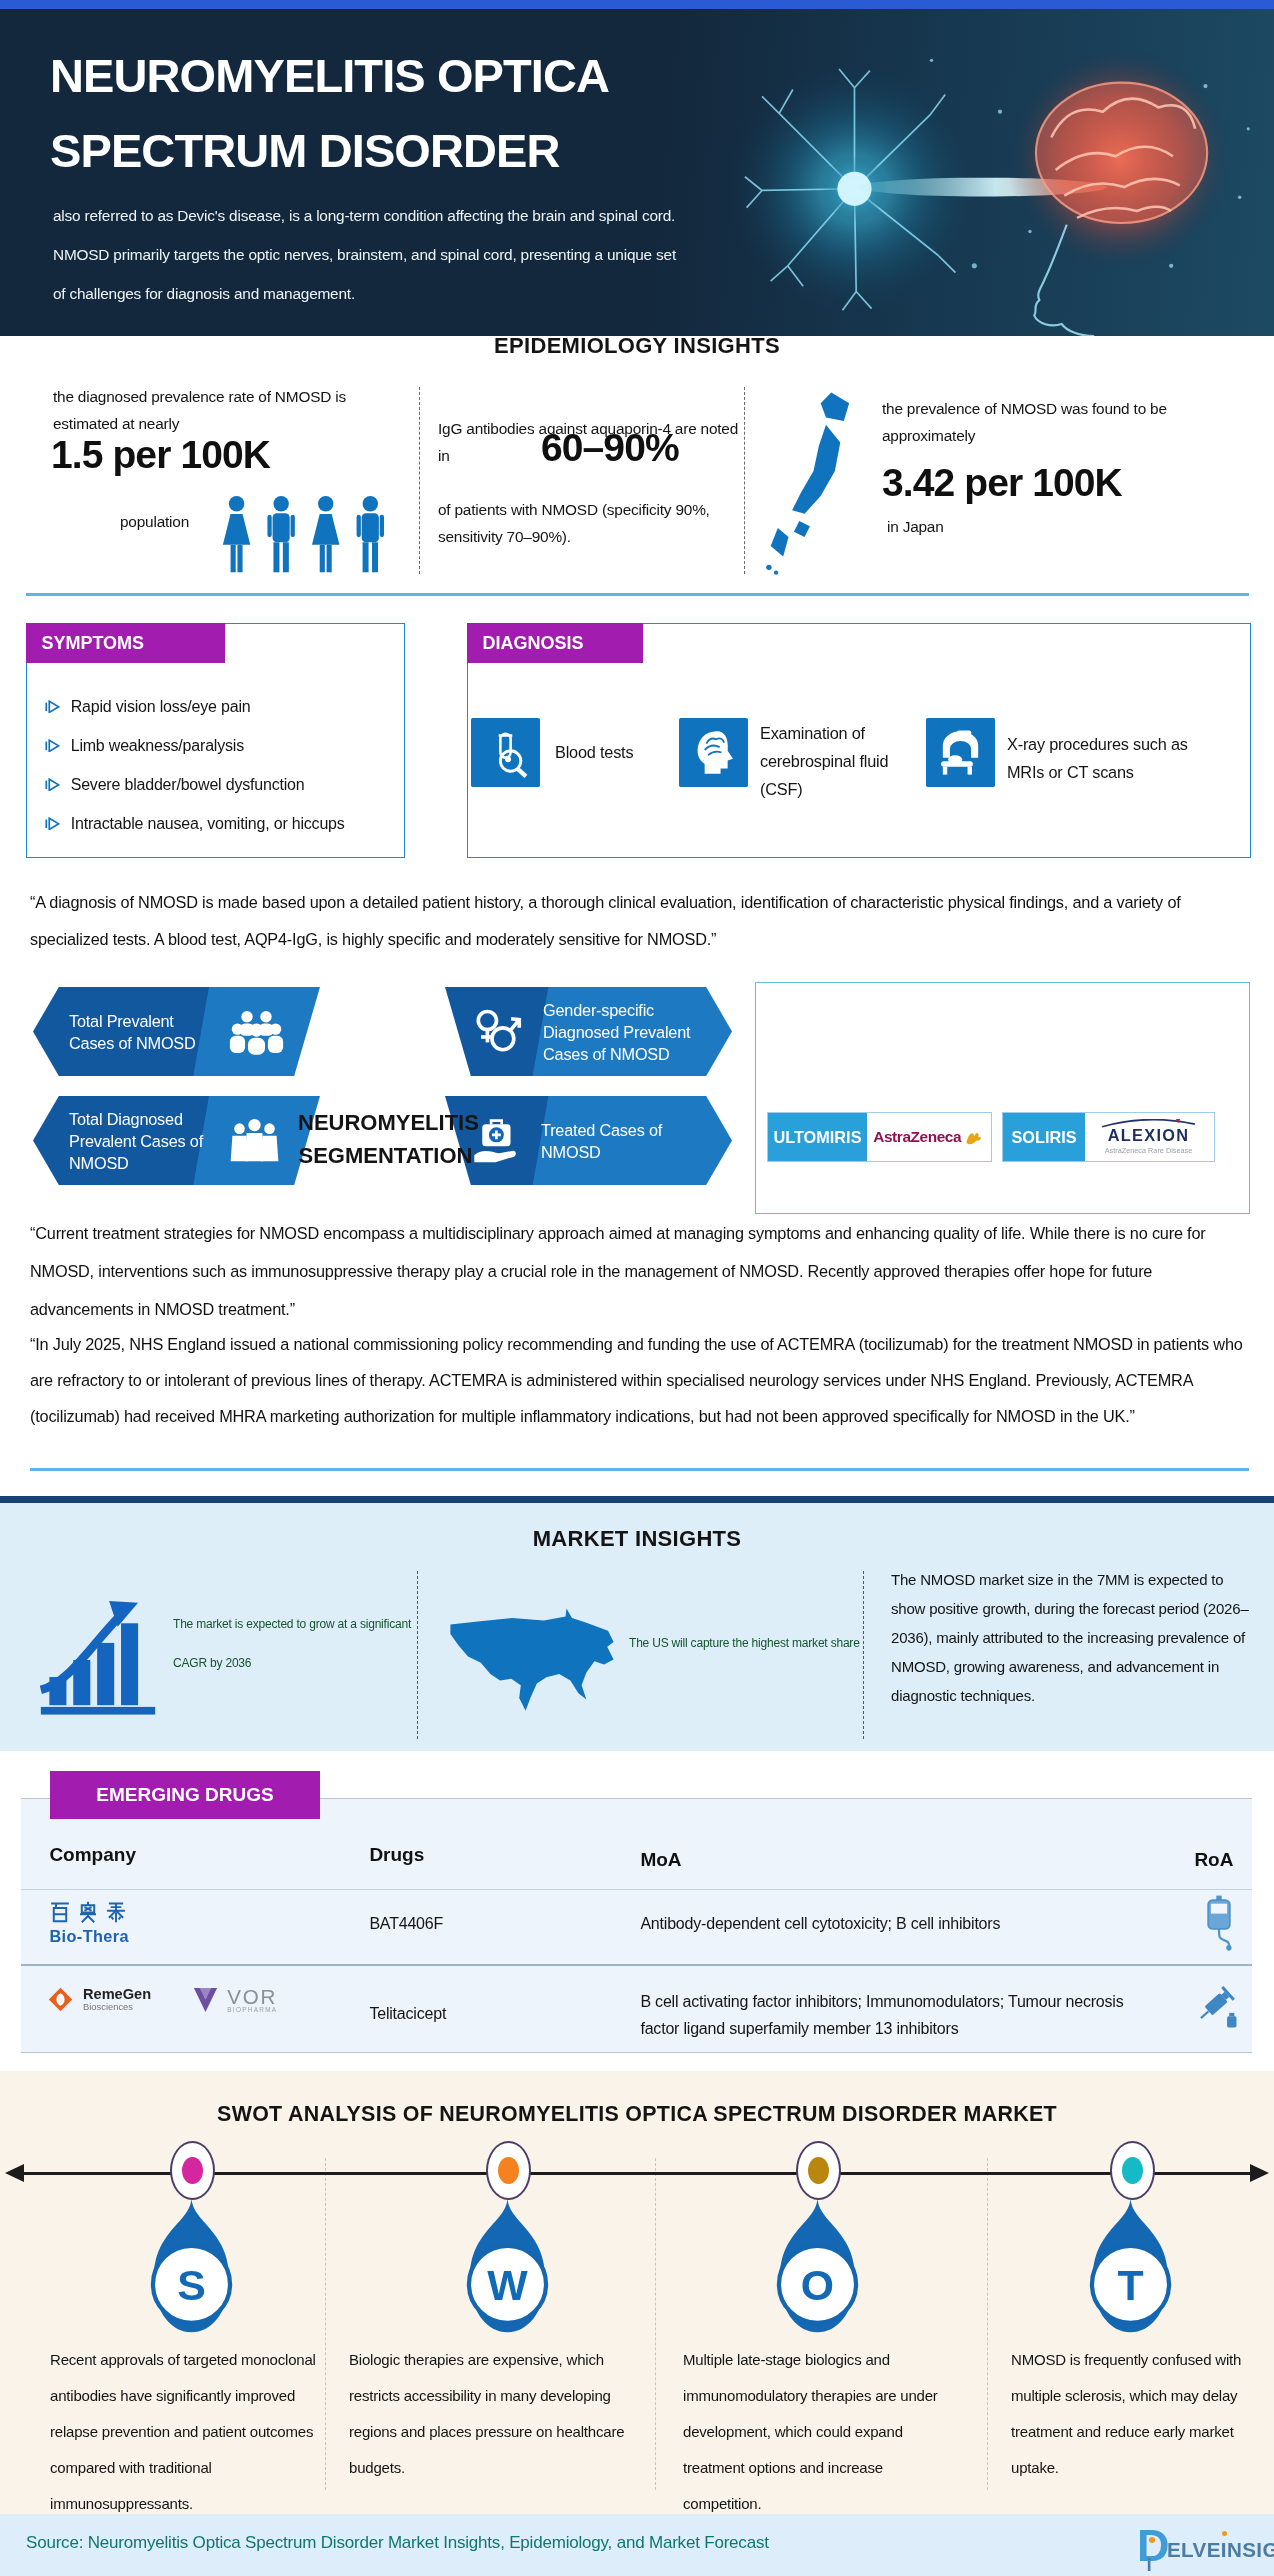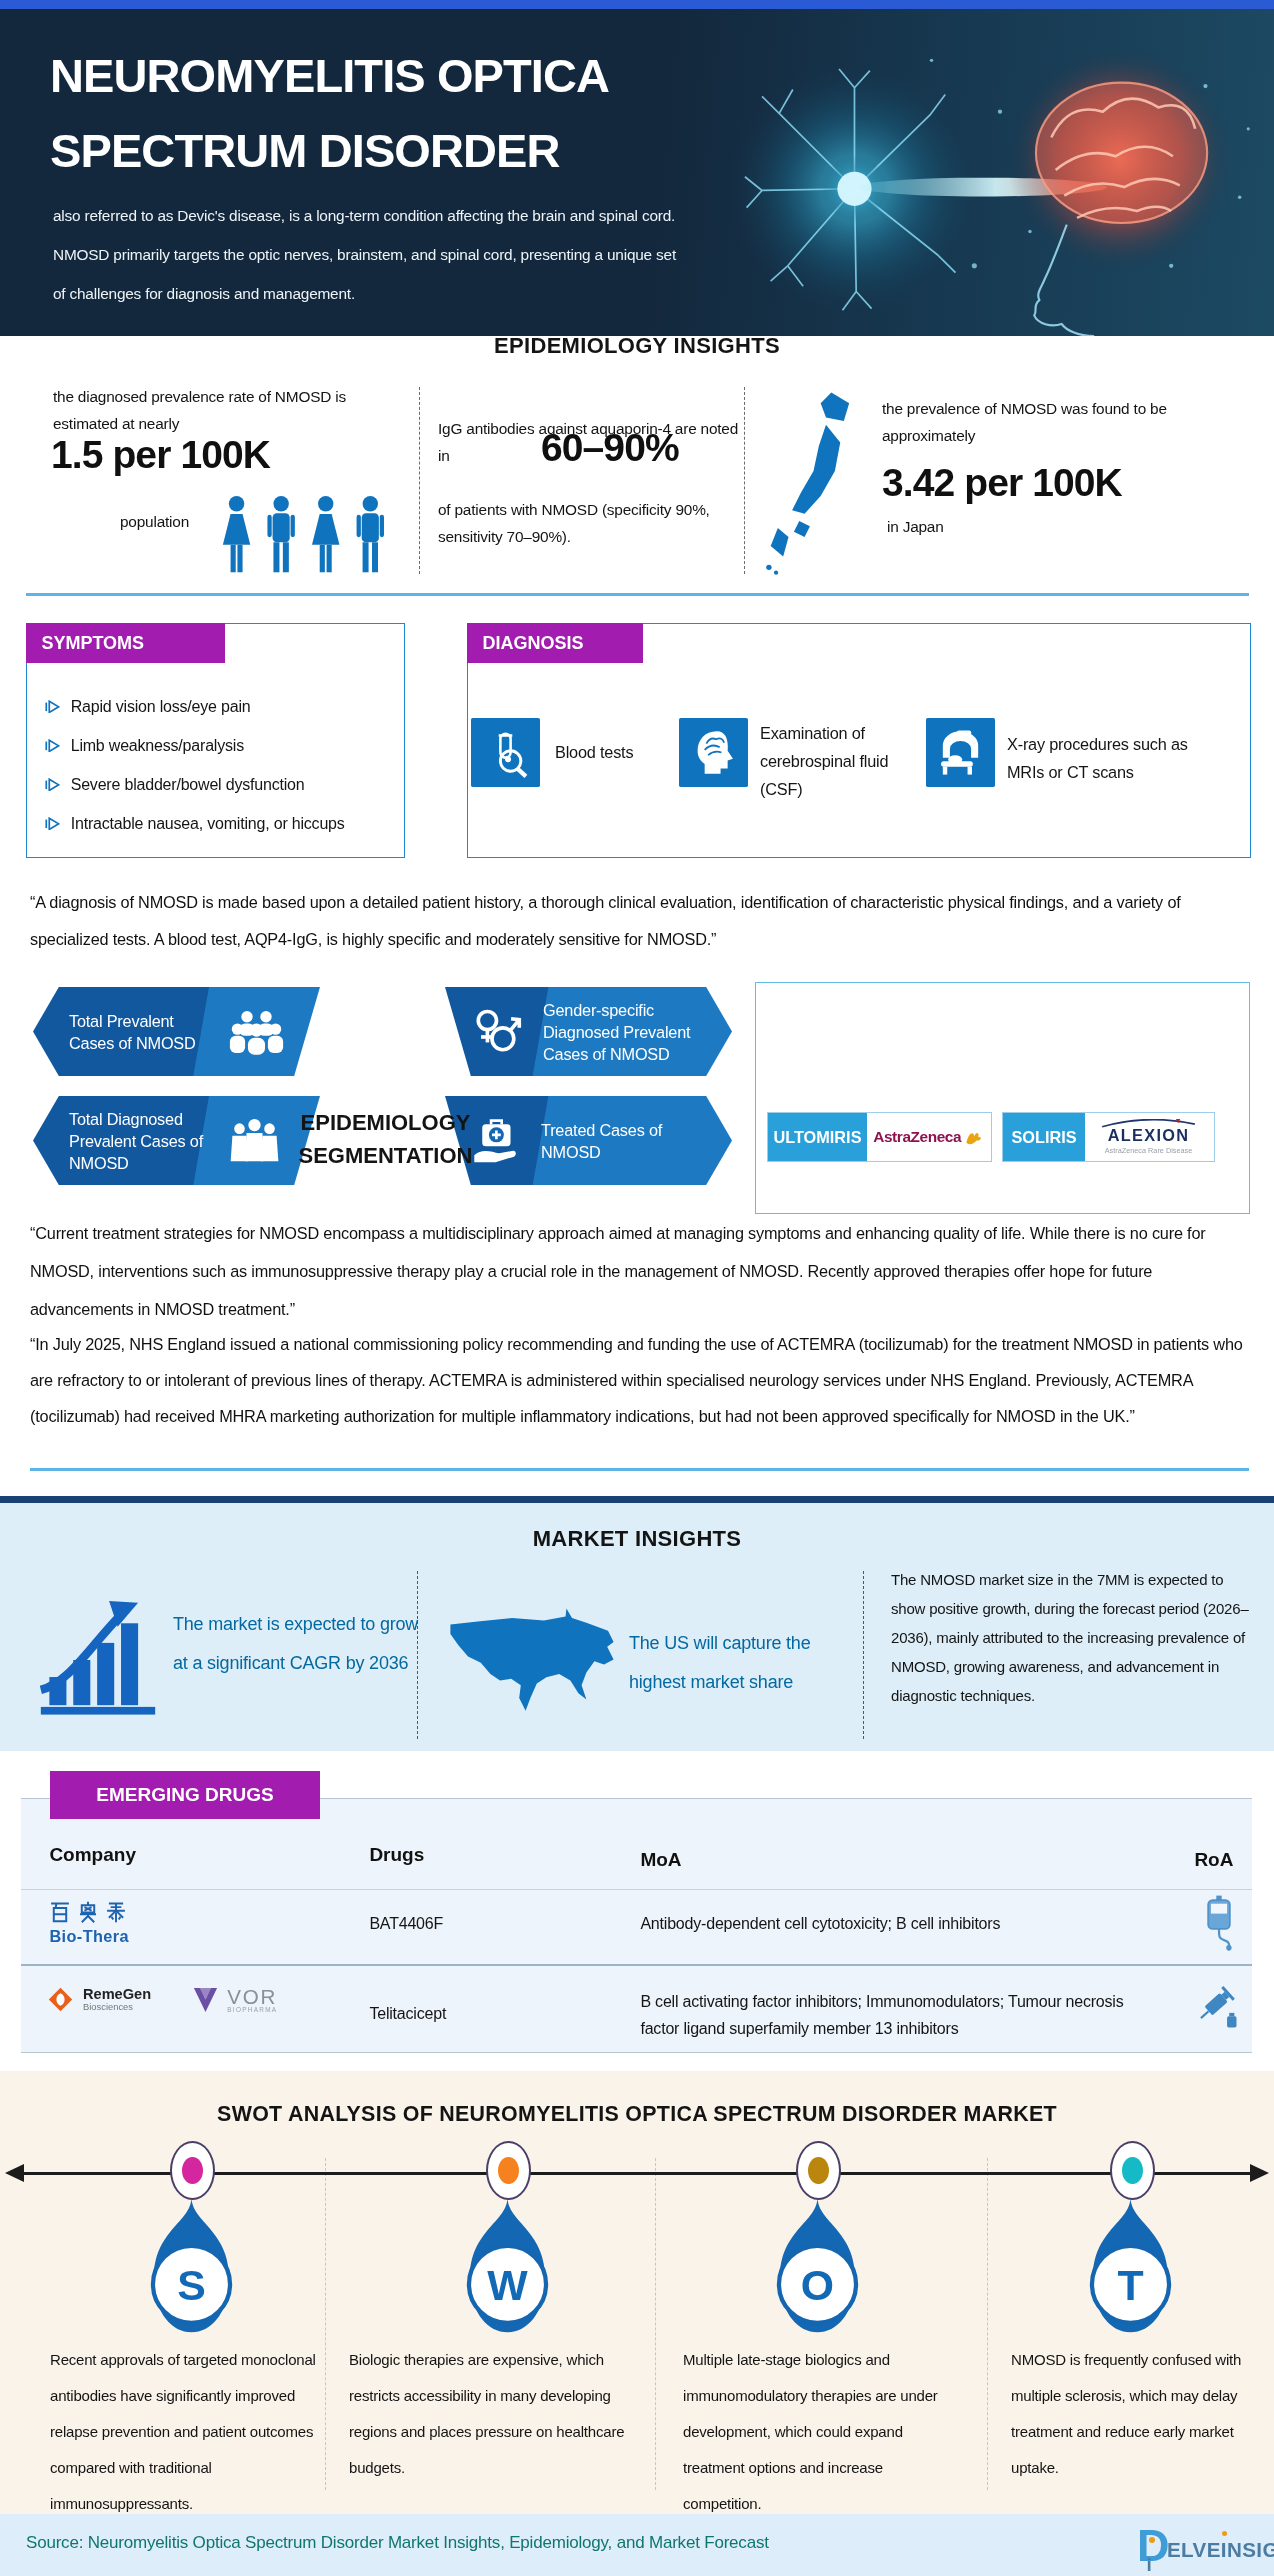--- a/index.html
+++ b/index.html
@@ -381,7 +381,7 @@
     <div class="banner-text">Treated Cases of NMOSD</div>
   </div>
   <div class="abs seg-center">
-    <div>EPIDEMIOLOGY</div>
+    <div>NEUROMYELITIS</div>
     <div>SEGMENTATION</div>
   </div>
 

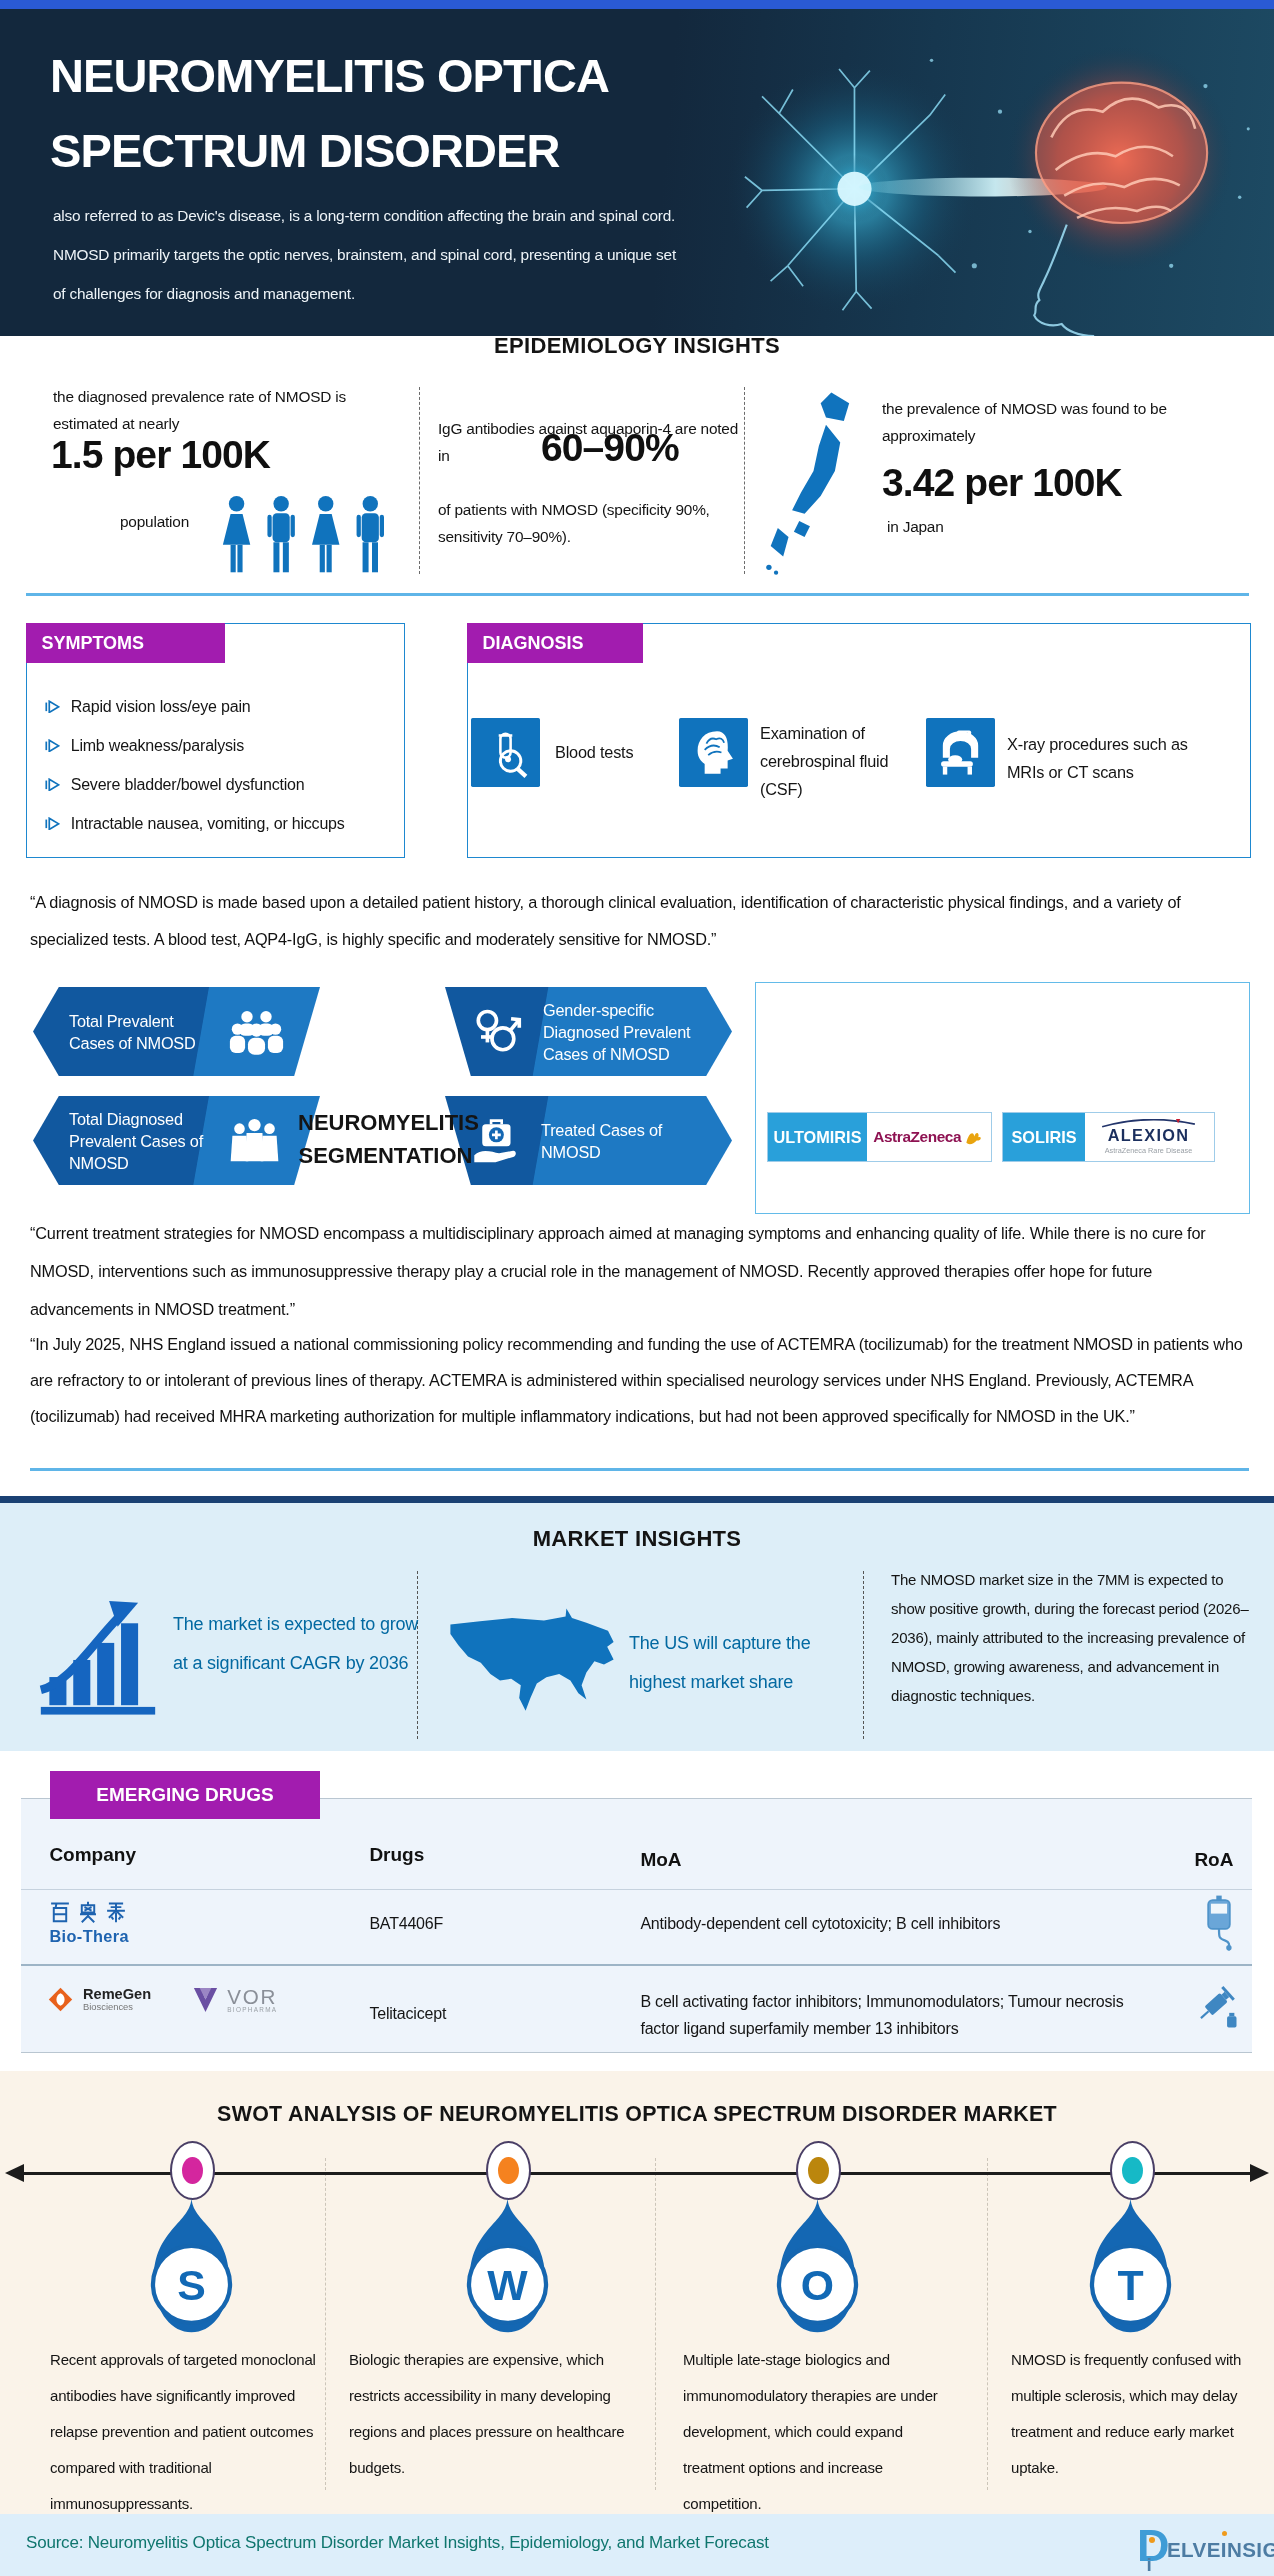--- a/index.html
+++ b/index.html
@@ -88,7 +88,7 @@
   .market-title { left:0; top:1526px; }
   .mkt-dash1 { left:417px; top:1571px; height:168px; border-left:1.7px dashed #555; }
   .mkt-dash2 { left:863px; top:1571px; height:168px; border-left:1.7px dashed #555; }
-  .market-point { font-size:18px; line-height:39px; letter-spacing:-0.2px; color:#0369a1; }
+  .market-point { font-size:12px; line-height:39px; letter-spacing:-0.2px; color:#14532d; }
   .market-para { left:891px; top:1565px; width:360px; font-size:15px; line-height:29px;
                  letter-spacing:-0.2px; color:#141414; }
 

